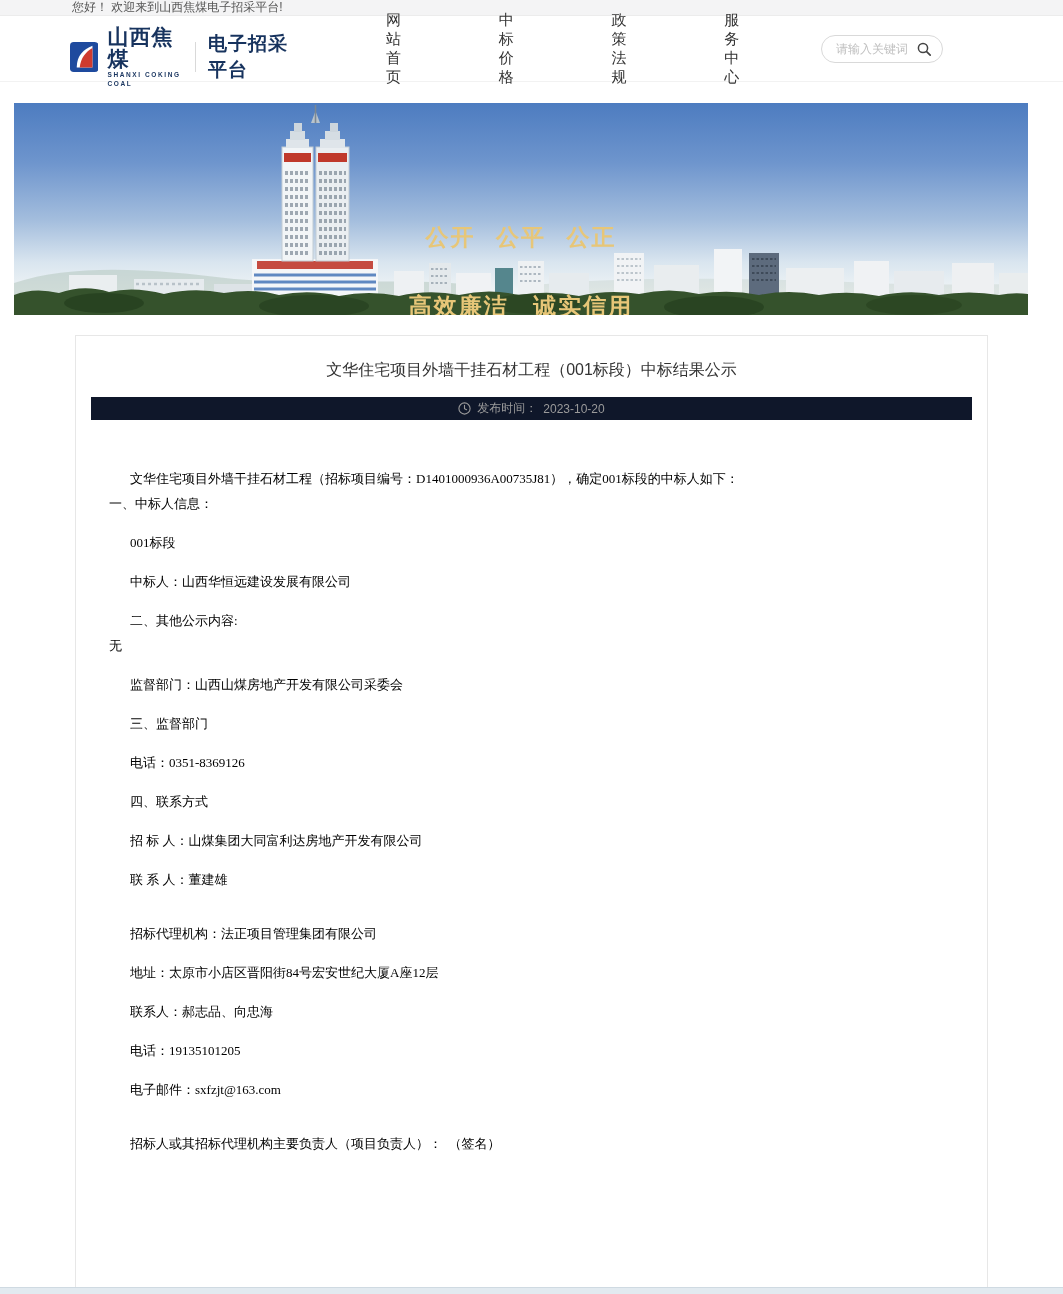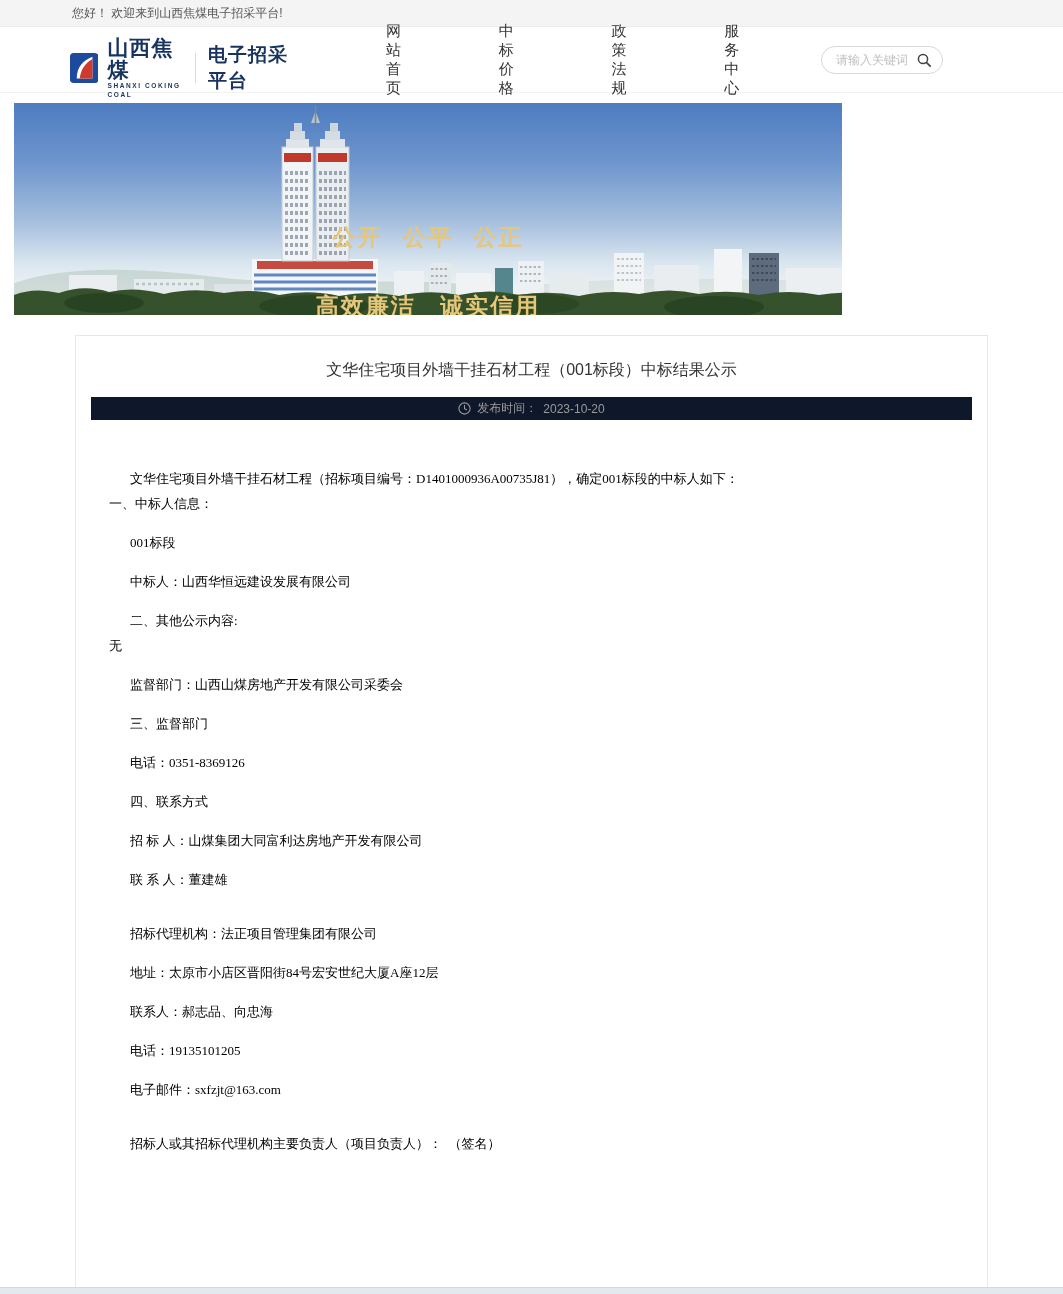--- a/index.html
+++ b/index.html
@@ -7,7 +7,7 @@
               font-family:"Liberation Sans","DejaVu Sans",sans-serif; }
 
   
-  .topbar { height:27px; background:#f4f4f5; border-bottom:1px solid #ececec;
+  .topbar { height:16px; background:#f4f4f5; border-bottom:1px solid #ececec;
             display:flex; align-items:center; padding-left:72px; }
   .topbar span { font-size:12px; color:#555; }
 

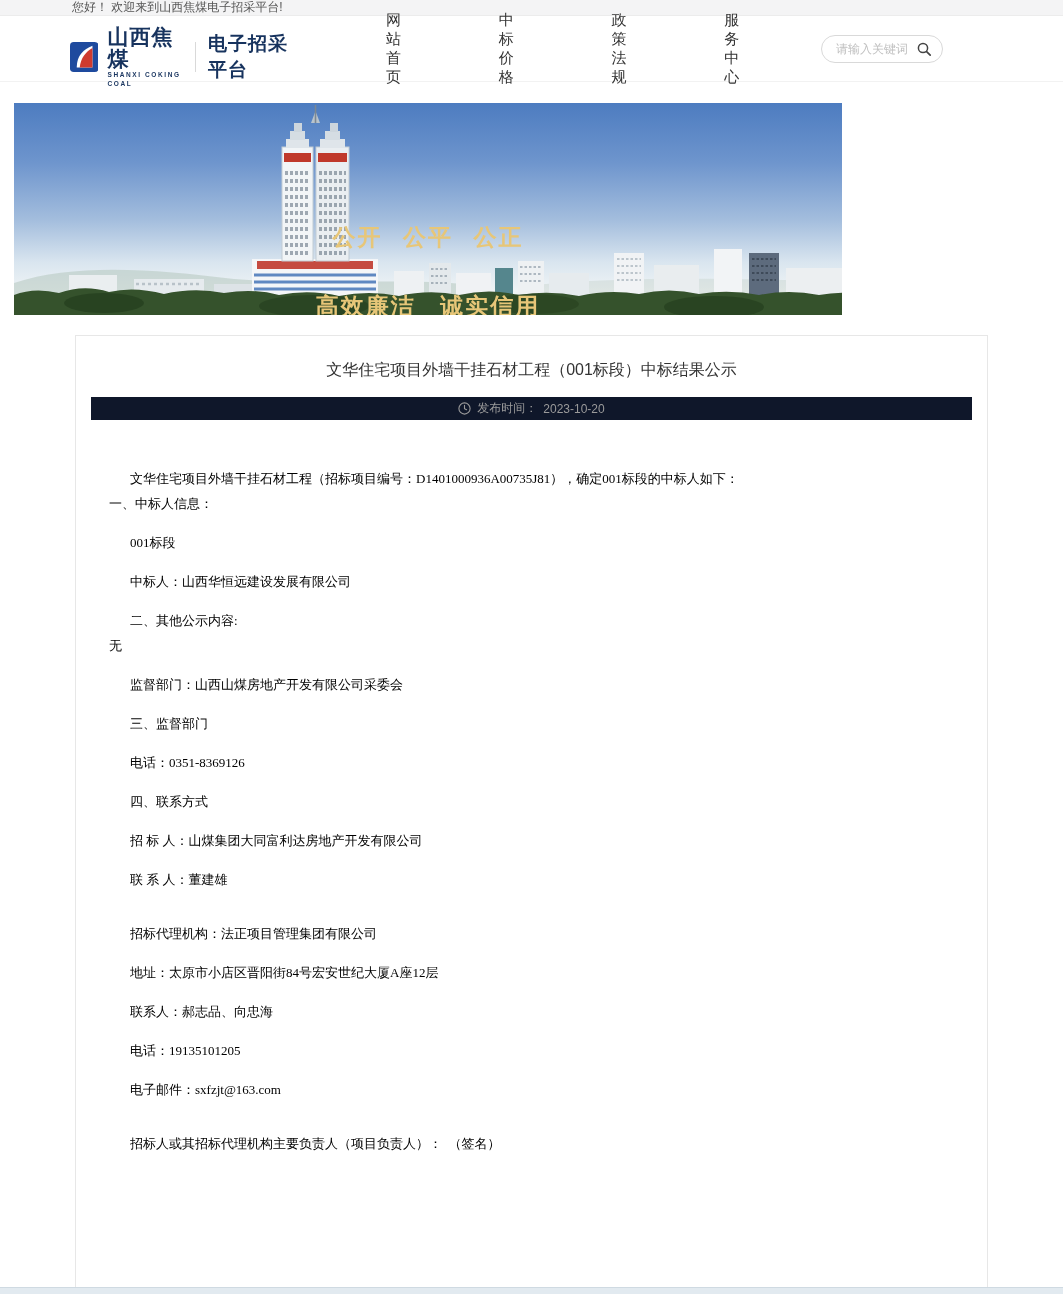--- a/index.html
+++ b/index.html
@@ -34,7 +34,7 @@
   .search-btn { width:16px; height:16px; cursor:pointer; flex-shrink:0; }
 
   
-  .banner { position:absolute; left:14px; top:103px; width:828px; height:212px; overflow:hidden;
+  .banner { position:absolute; left:14px; top:103px; width:1014px; height:212px; overflow:hidden;
             background:linear-gradient(180deg,#4d7cc0 0%,#6e95cd 28%,#a3bddd 55%,#d9e5ef 75%,#eef3f5 88%,#f3f5f5 100%); }
   .banner svg { position:absolute; left:0; bottom:0; }
   .slogan { position:absolute; left:50%; top:84px; transform:translateX(-50%);

